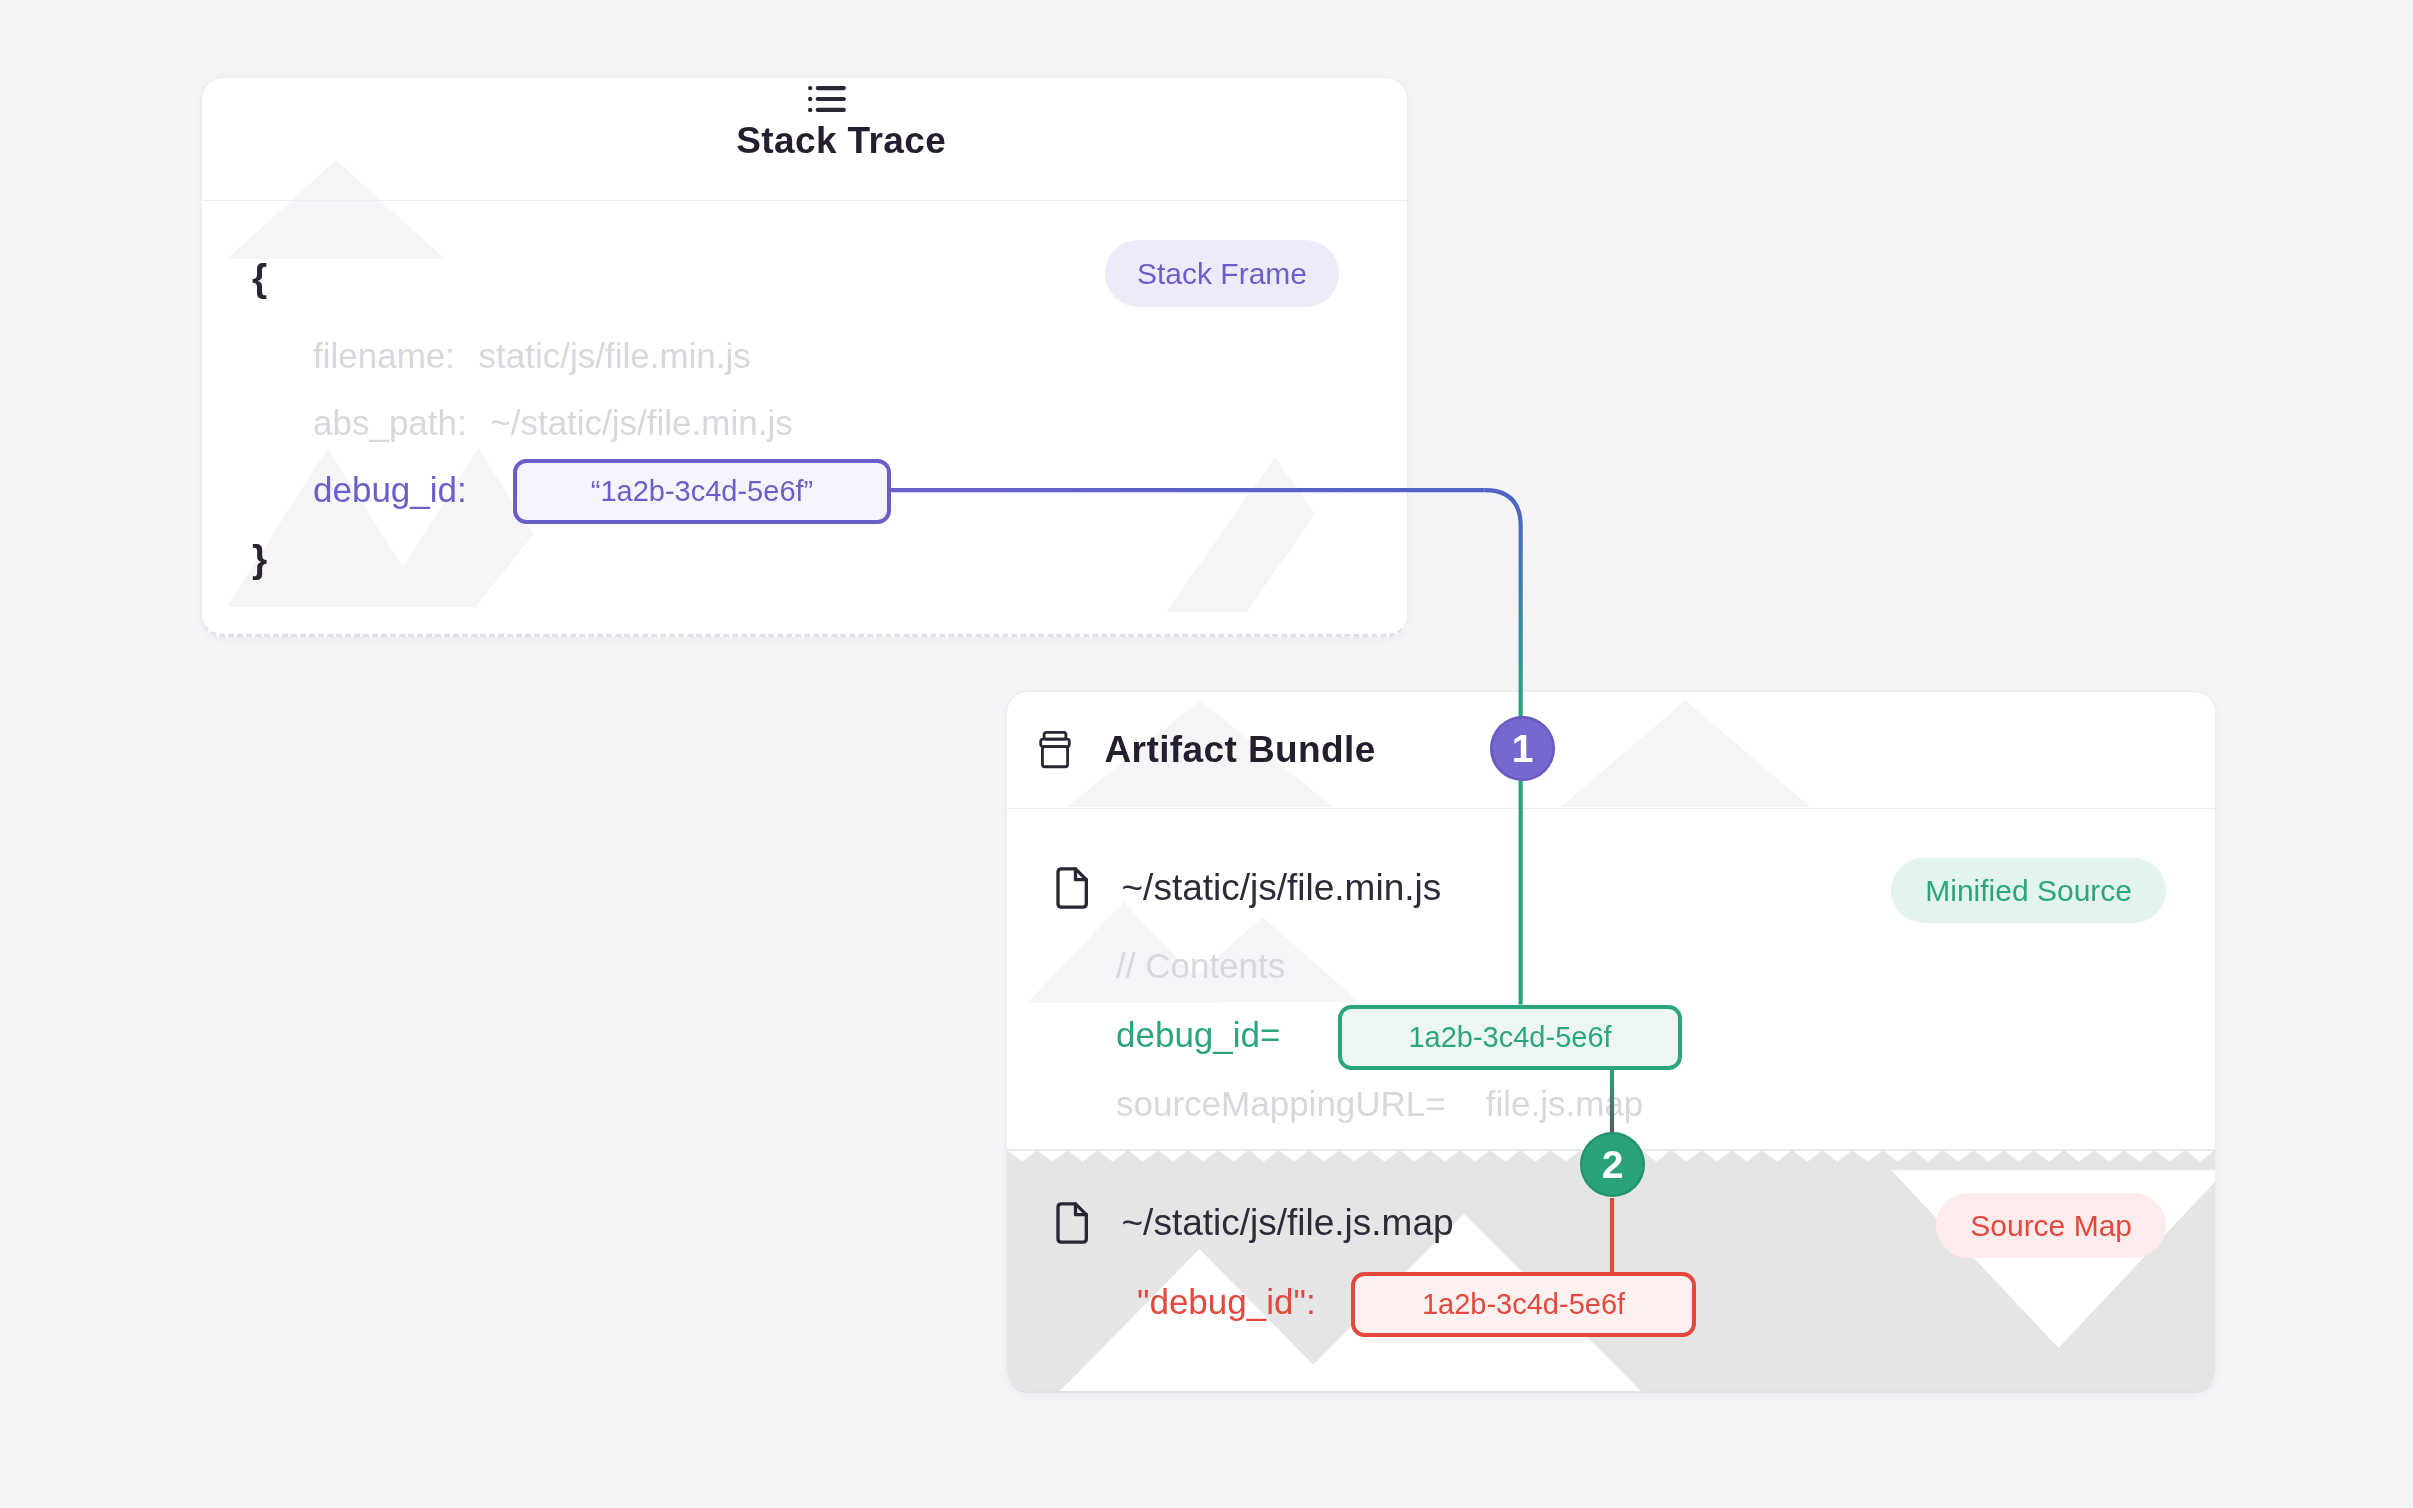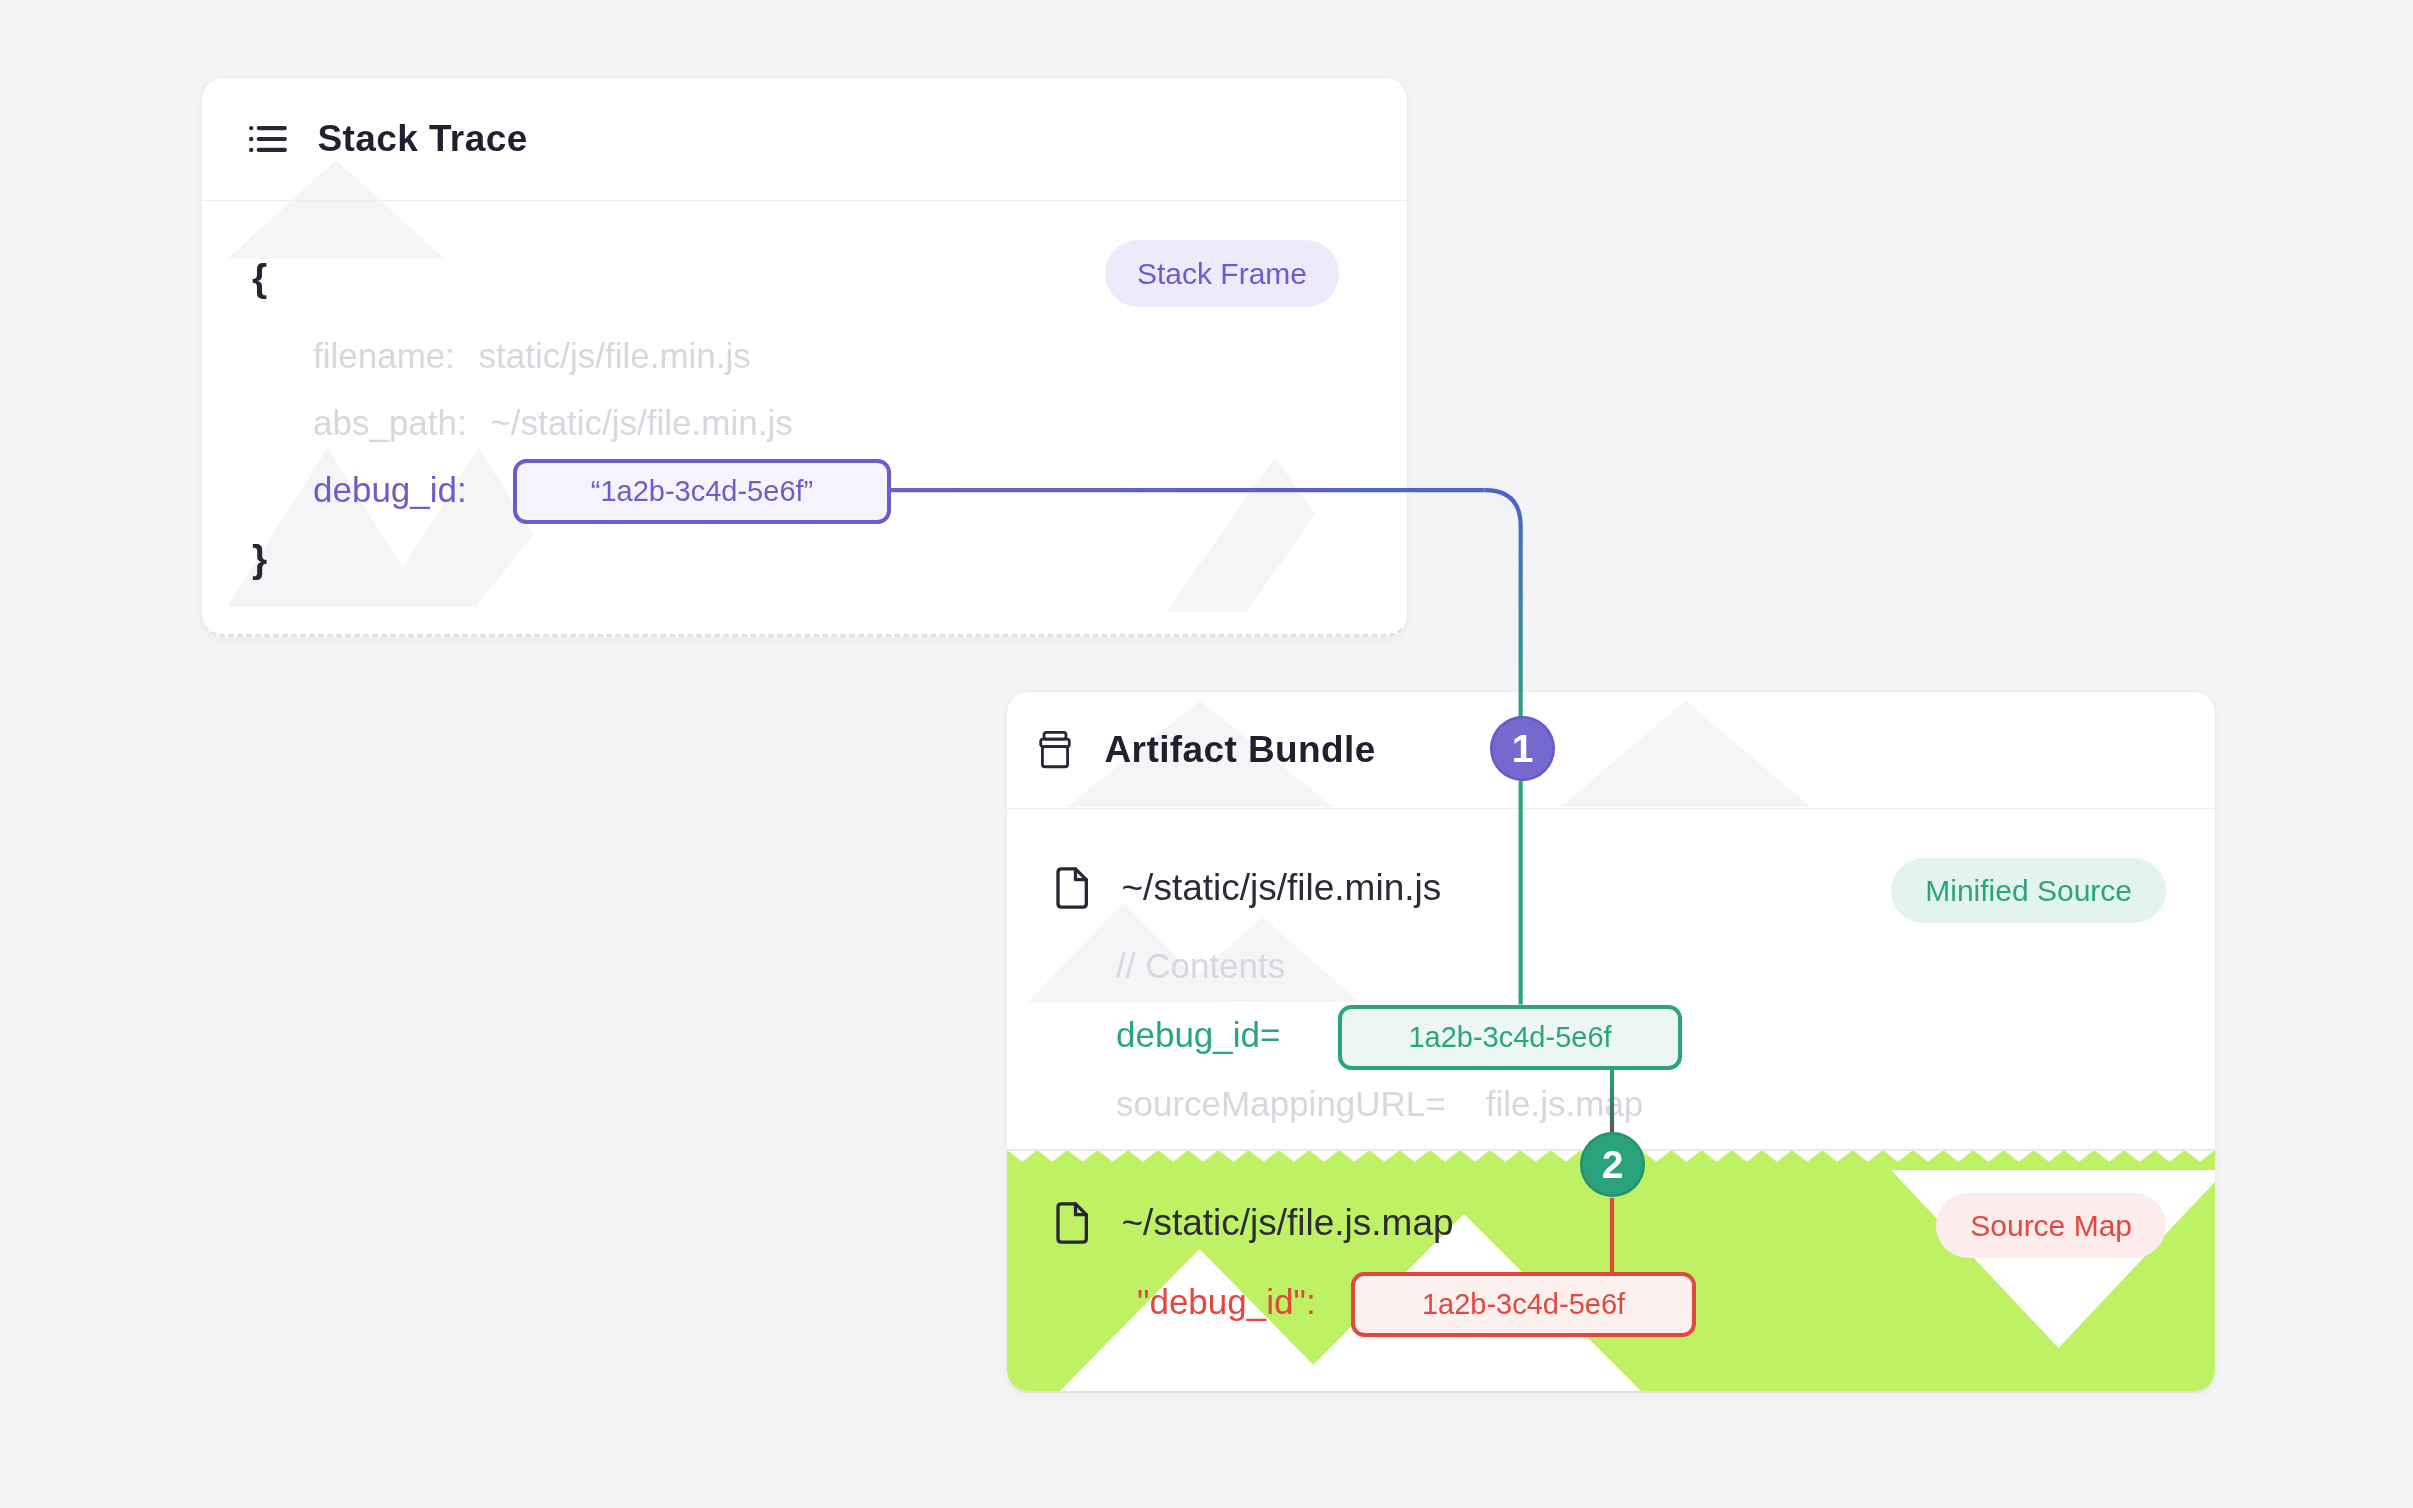--- a/index.html
+++ b/index.html
@@ -22,7 +22,7 @@
     position:absolute;left:0;top:0;right:0;display:flex;align-items:center;
     border-bottom:1.7px solid #eeeef2;z-index:3;
   }
-  #stack-card .card-header{height:122px;padding-left:45px;}
+  #stack-card .card-header{height:122px;padding-left:45px;flex-direction:column;}
   #artifact-card .card-header{height:116px;padding-left:27px;}
   .card-title{font-size:37px;font-weight:700;color:#241e2e;letter-spacing:0.4px;margin-left:28.5px;}
   .hdr-icon{width:42px;height:42px;flex:0 0 auto;}

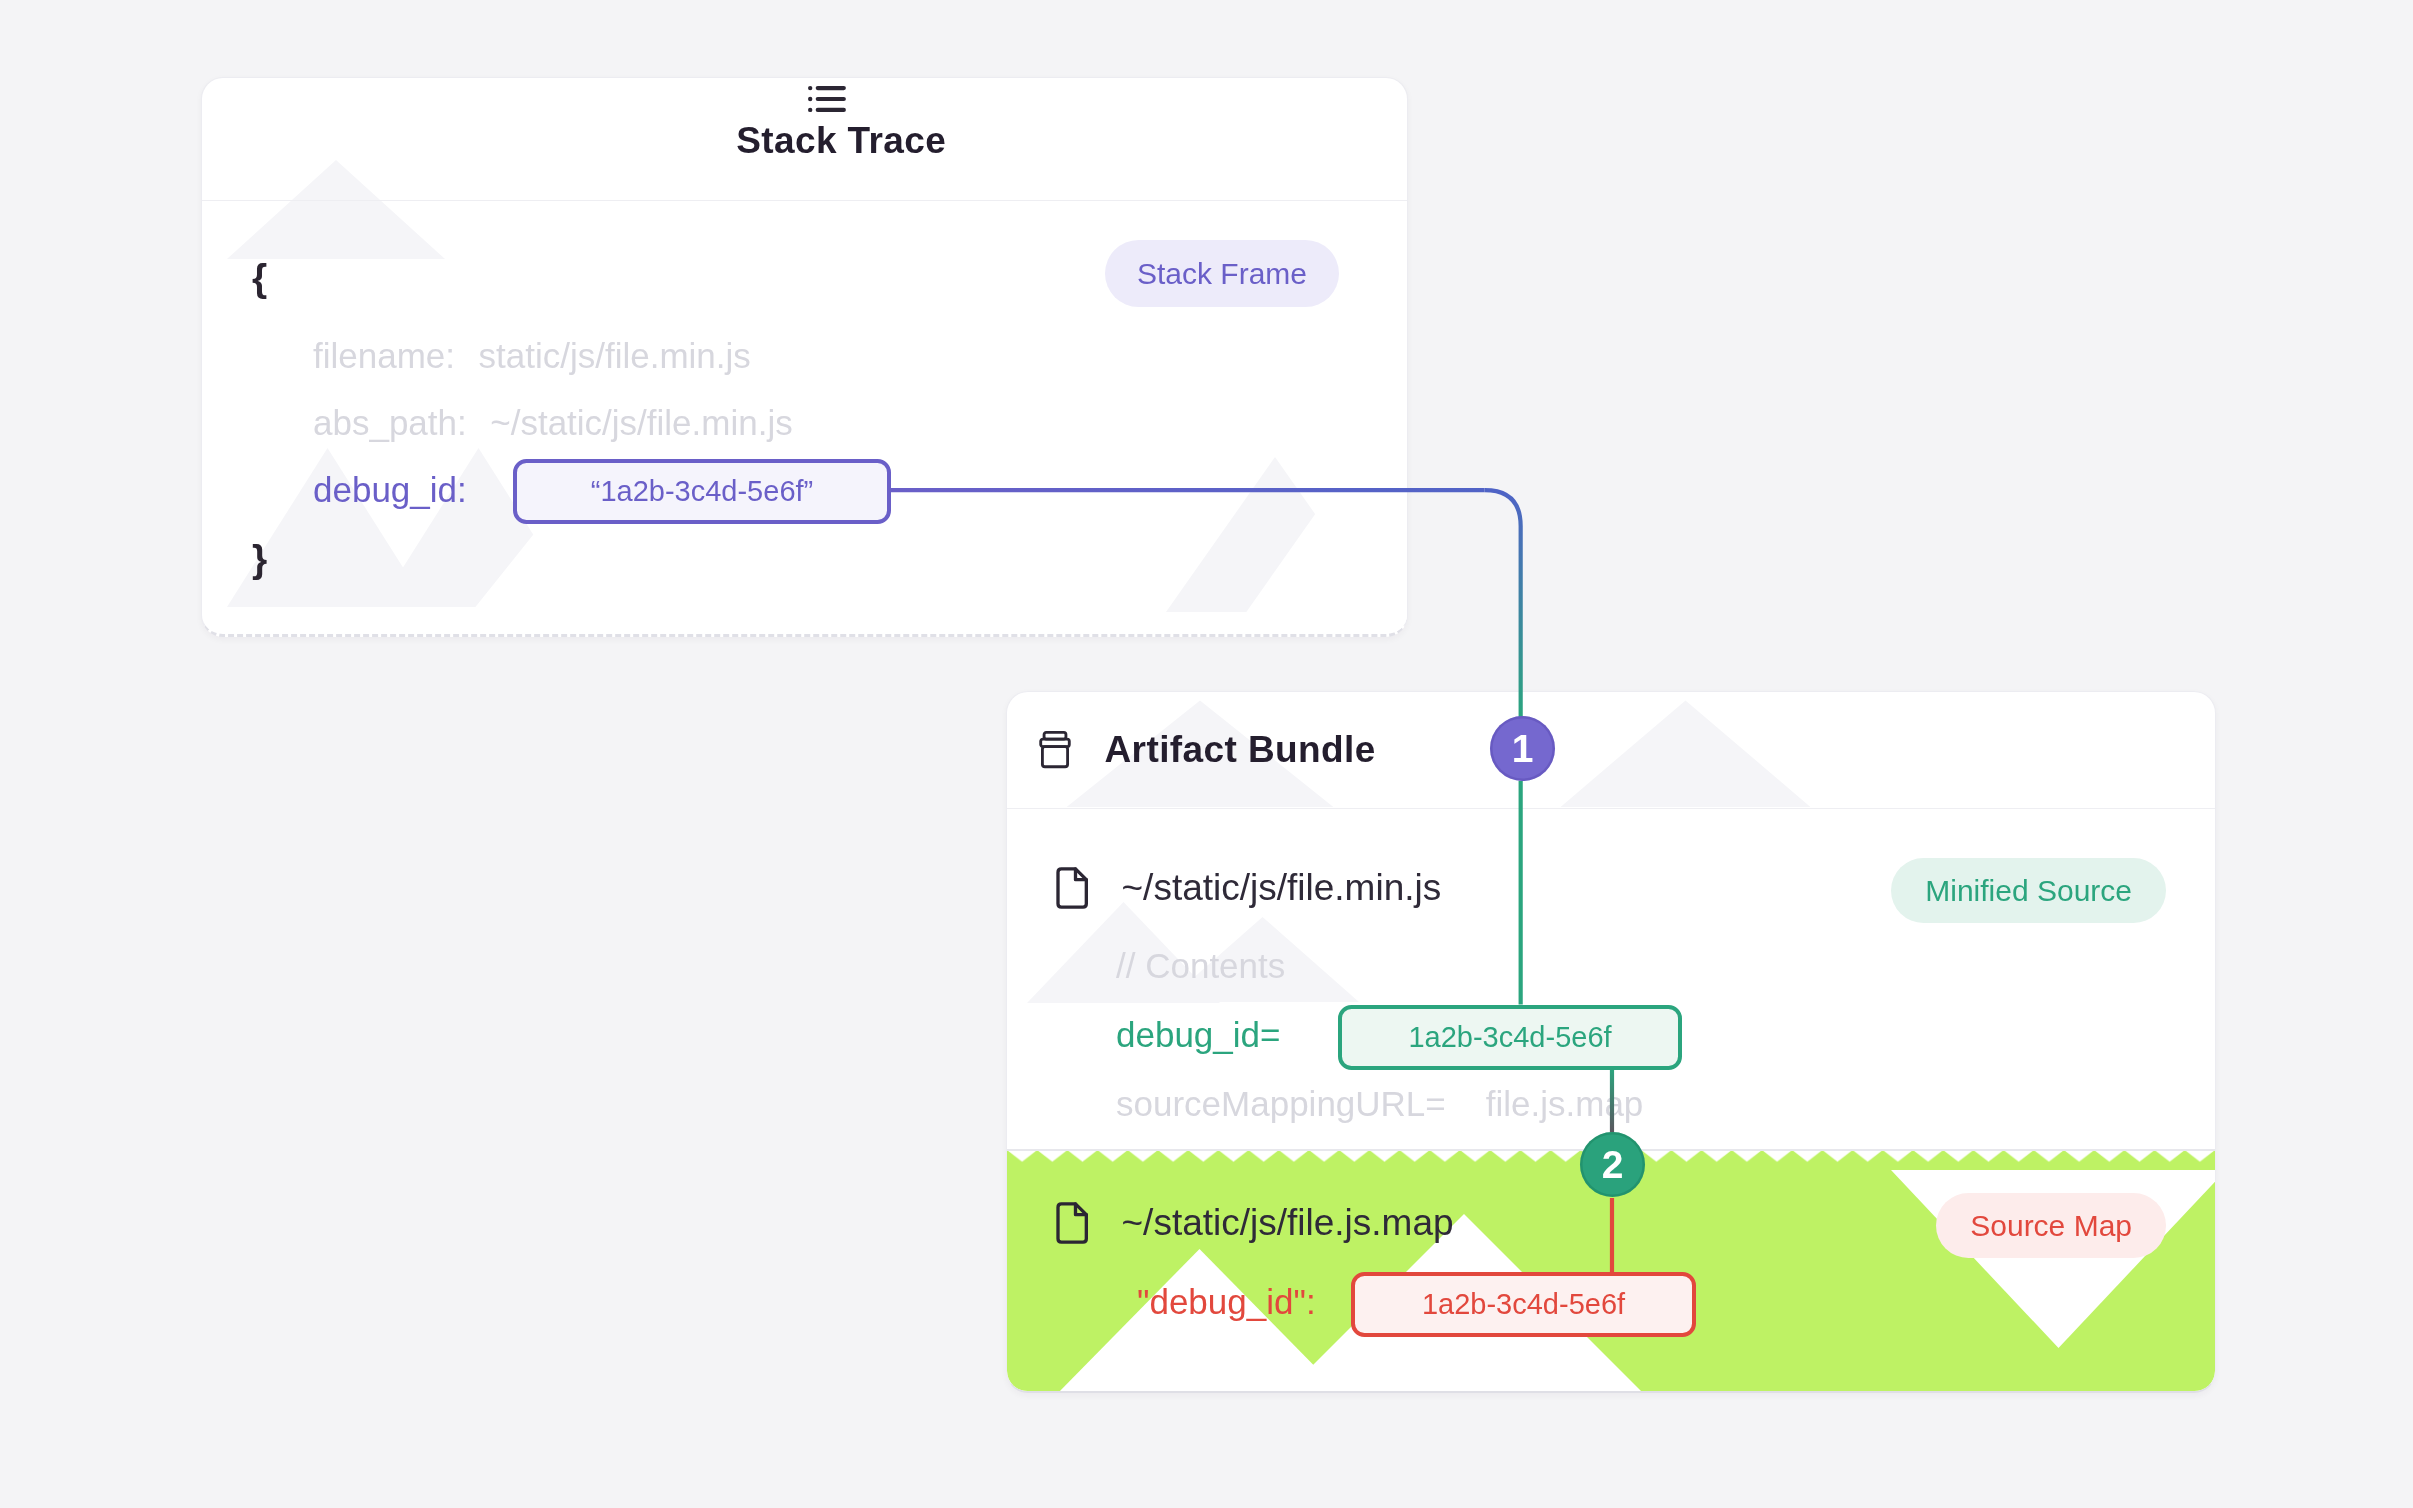--- a/index.html
+++ b/index.html
@@ -70,7 +70,7 @@
   .file-path{font-size:37px;font-weight:500;color:#2f2a38;}
 
   #row2{
-    position:absolute;left:0;right:0;top:458px;bottom:0;background:#bef264;
+    position:absolute;left:0;right:0;top:458px;bottom:0;background:#e5e5e5;
     border-radius:0 0 20px 20px;z-index:1;overflow:hidden;
   }
   #row2-divider{position:absolute;left:0;right:0;top:457px;height:1.7px;background:#e7e7ec;z-index:2;}

